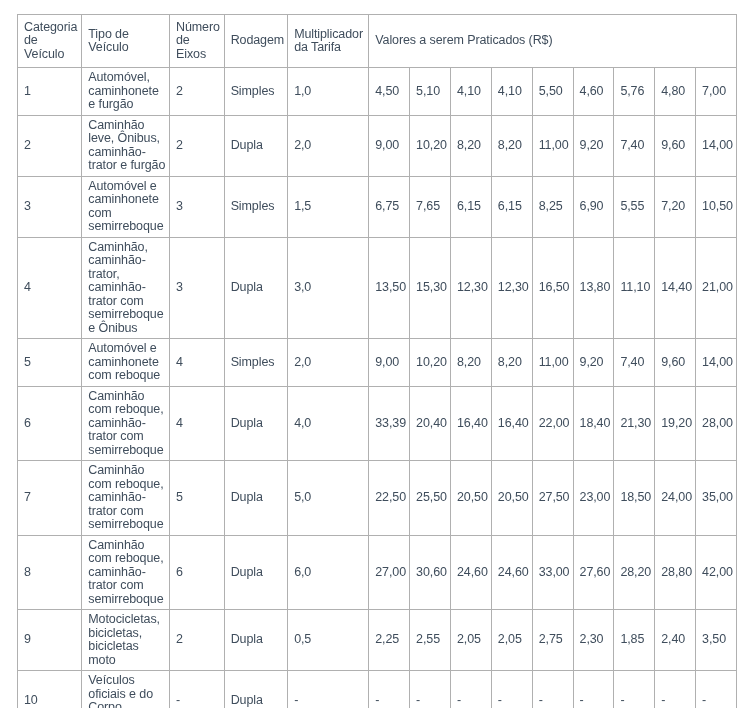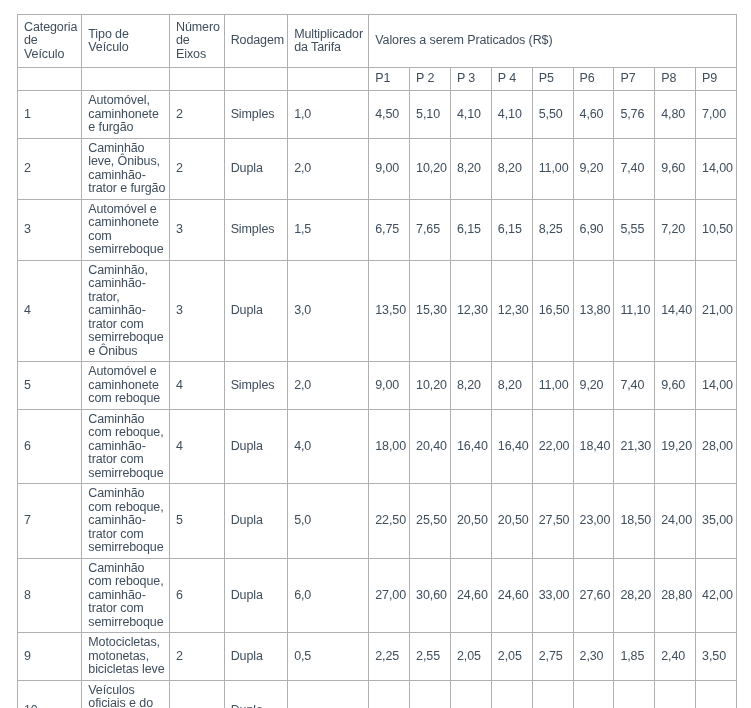--- a/index.html
+++ b/index.html
@@ -72,22 +72,6 @@
         <th>Multiplicador da Tarifa</th>
         <th colspan="9">Valores a serem Praticados (R$)</th>
       </tr>
-      <tr class="prow">
-        <td></td>
-        <td></td>
-        <td></td>
-        <td></td>
-        <td></td>
-        <th>P1</th>
-        <th>P 2</th>
-        <th>P 3</th>
-        <th>P 4</th>
-        <th>P5</th>
-        <th>P6</th>
-        <th>P7</th>
-        <th>P8</th>
-        <th>P9</th>
-      </tr>
     </thead>
     <tbody>
       <tr>

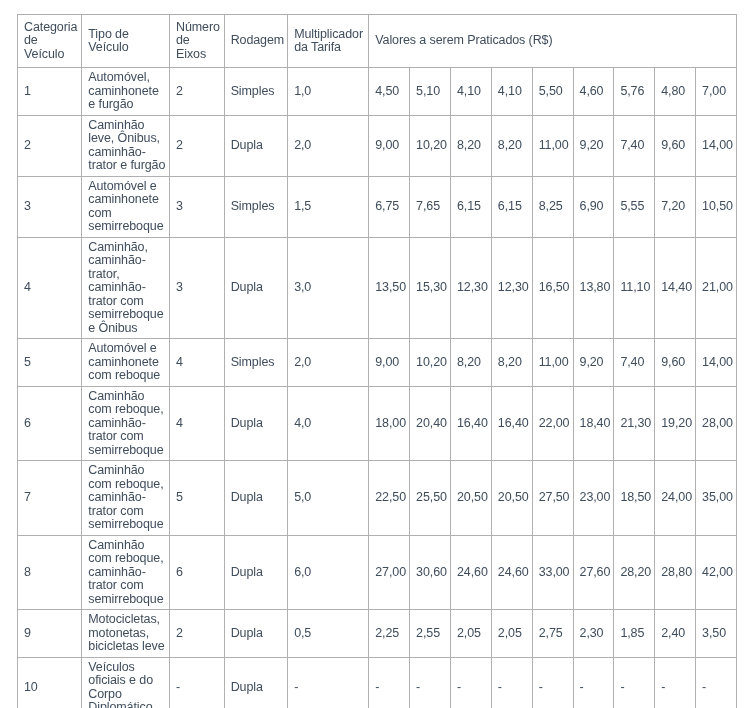--- a/index.html
+++ b/index.html
@@ -160,7 +160,7 @@
         <td>4</td>
         <td>Dupla</td>
         <td>4,0</td>
-        <td class="num">18,00</td>
+        <td class="num">33,39</td>
         <td class="num">20,40</td>
         <td class="num">16,40</td>
         <td class="num">16,40</td>

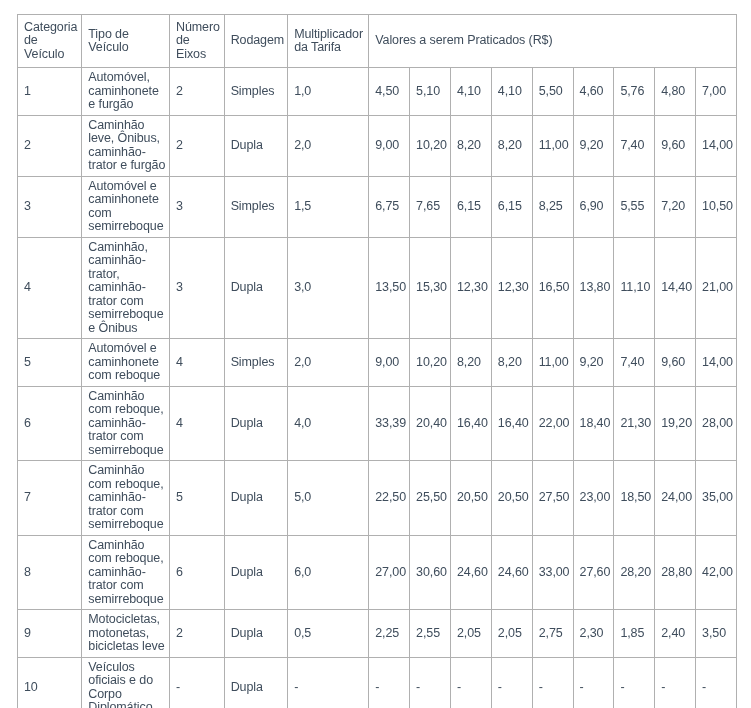--- a/index.html
+++ b/index.html
@@ -204,7 +204,7 @@
       </tr>
       <tr>
         <td>9</td>
-        <td>Motocicletas, motonetas, bicicletas leve</td>
+        <td>Motocicletas, bicicletas, bicicletas moto</td>
         <td>2</td>
         <td>Dupla</td>
         <td>0,5</td>

